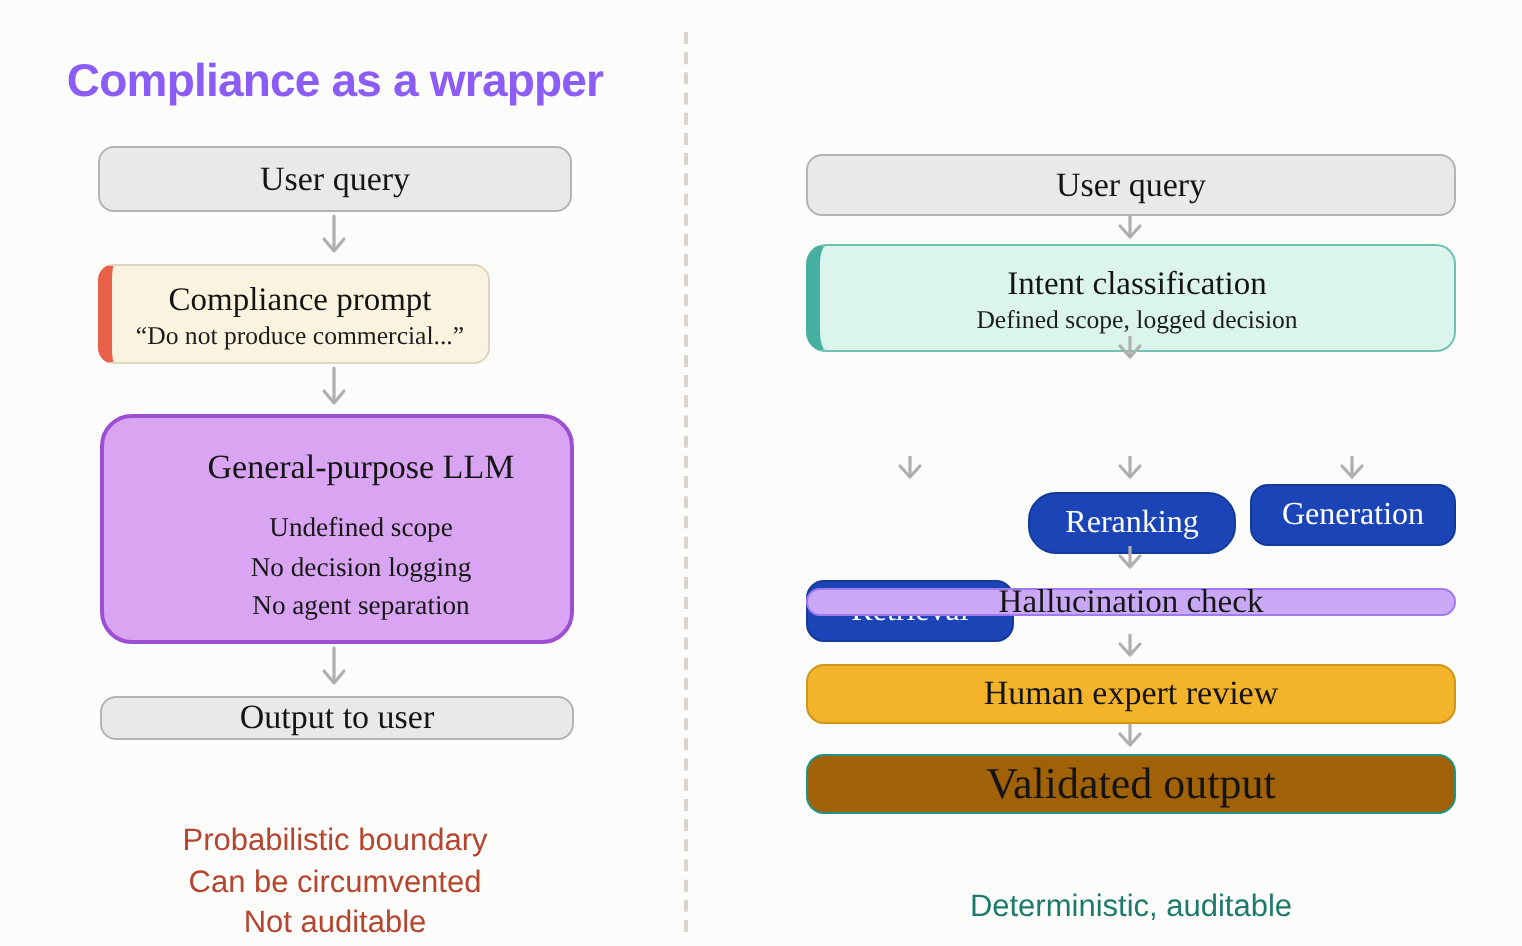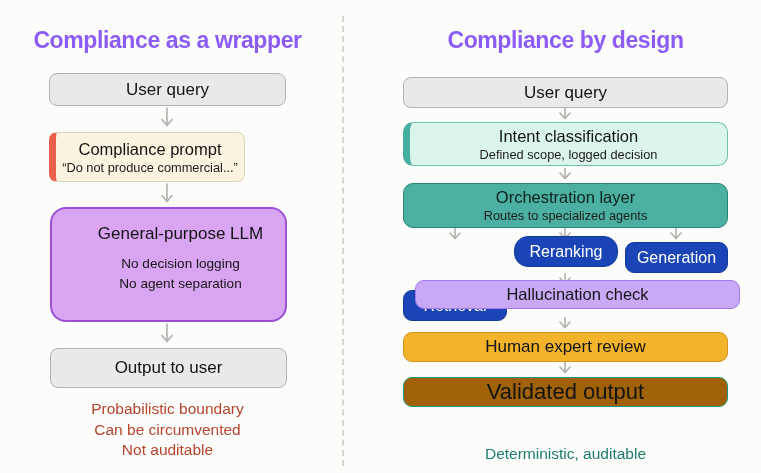--- a/index.html
+++ b/index.html
@@ -105,7 +105,6 @@
     <span>Not auditable</span>
   </p>
 
-  <h1 class="title" style="left:403px;top:27px;width:325px;">Compliance by design</h1>
 
   <div class="box gray" style="left:403px;top:77px;width:325px;height:31px;">
     <span>User query</span>

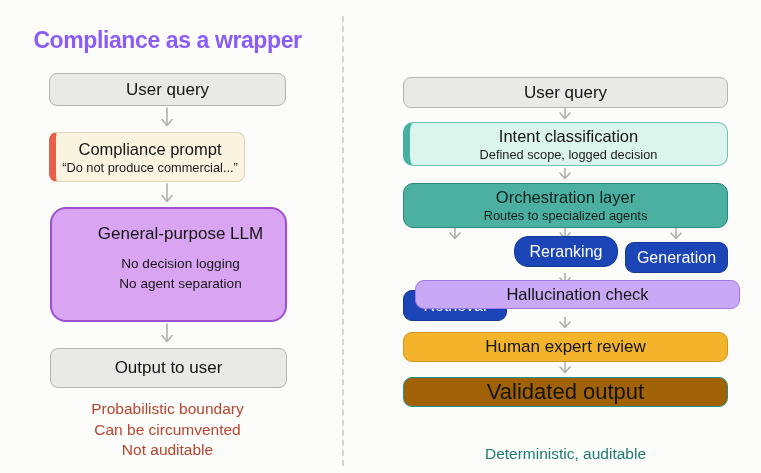--- a/index.html
+++ b/index.html
@@ -18,6 +18,7 @@
     position:absolute;box-sizing:border-box;
     display:flex;flex-direction:column;align-items:center;justify-content:center;
     text-align:center;
+    font-family:Liberation Serif, serif;
   }
   .gray{background:#e9e9e8;border:1px solid #b3b3b3;border-radius:8px;font-size:17px;}
   .cream{

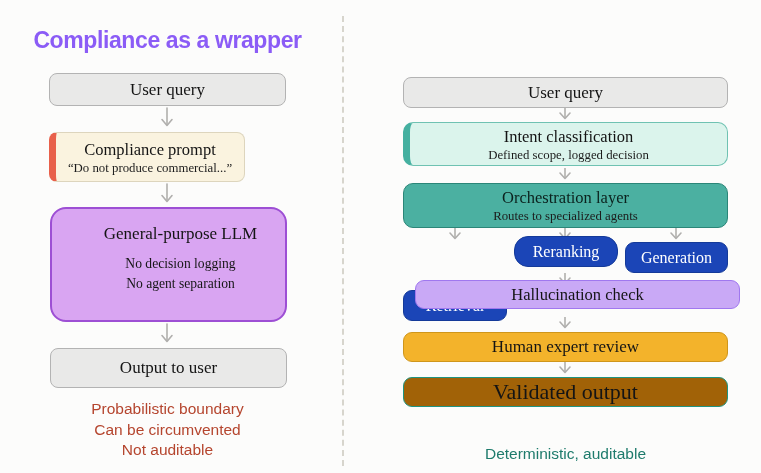--- a/index.html
+++ b/index.html
@@ -116,7 +116,7 @@
       <path d="M2 5 L7 10.5 L12 5"></path>
   </svg>
 
-  <div class="box mint" style="left:403px;top:122px;width:325px;height:44px;">
+  <div class="box mint" style="left:403px;top:122px;width:325px;height:54px;">
     <span class="box-title">Intent classification</span>
     <span class="box-sub">Defined scope, logged decision</span>
   </div>

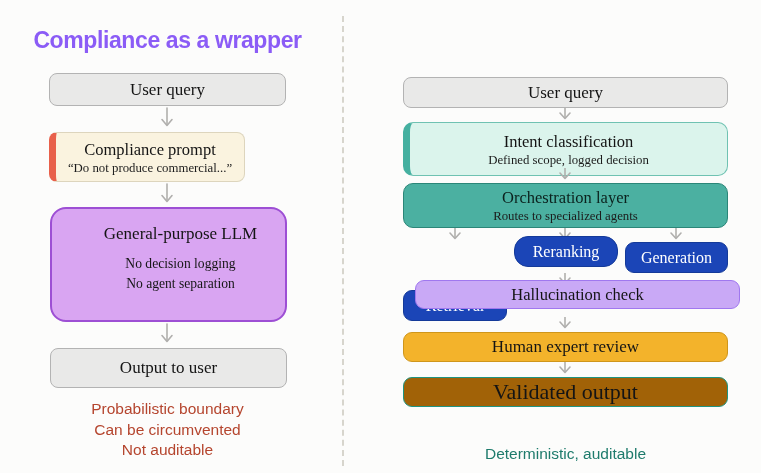--- a/index.html
+++ b/index.html
@@ -126,10 +126,6 @@
       <path d="M2 5 L7 10.5 L12 5"></path>
   </svg>
 
-  <div class="box teal-solid" style="left:403px;top:183px;width:325px;height:45px;">
-    <span class="box-title">Orchestration layer</span>
-    <span class="box-sub">Routes to specialized agents</span>
-  </div>
 
   <svg class="arrow" style="left:448px;top:228px;" width="14" height="14" viewBox="0 0 14 14">
     <path d="M7 0 V9"></path>

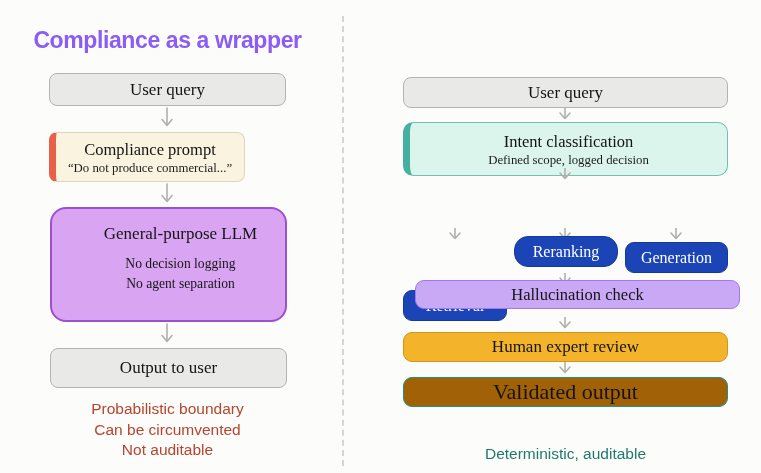--- a/index.html
+++ b/index.html
@@ -87,6 +87,7 @@
 
   <div class="box purple-big" style="left:50px;top:207px;width:237px;height:115px;">
     <span class="llm-title">General-purpose LLM</span>
+    <span class="llm-line">Undefined scope</span>
     <span class="llm-line">No decision logging</span>
     <span class="llm-line">No agent separation</span>
   </div>

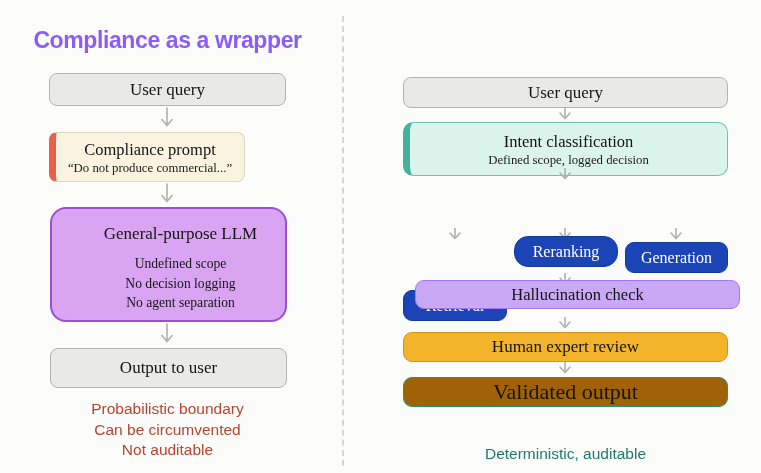--- a/index.html
+++ b/index.html
@@ -144,7 +144,7 @@
   <div class="box blue" style="left:403px;top:242px;width:104px;height:31px;margin-top:48px;">
     <span>Retrieval</span>
   </div>
-  <div class="box blue" style="left:514px;top:236px;width:104px;height:31px;border-radius:14px;">
+  <div class="box blue" style="left:514px;top:246px;width:104px;height:31px;border-radius:14px;">
     <span>Reranking</span>
   </div>
   <div class="box blue" style="left:625px;top:242px;width:103px;height:31px;">

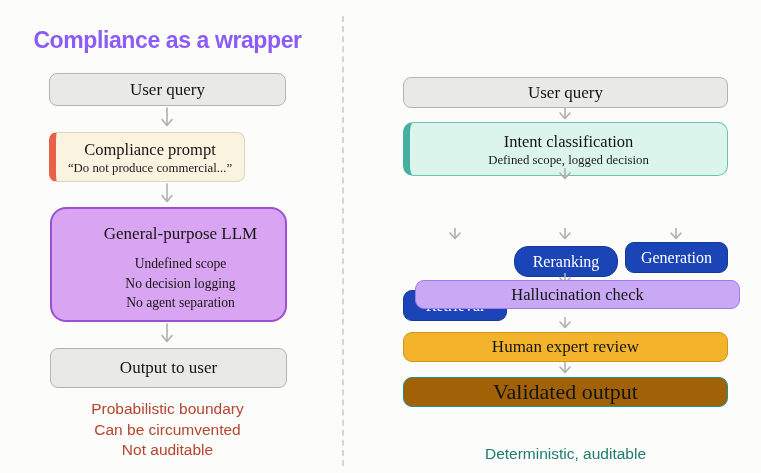--- a/index.html
+++ b/index.html
@@ -156,7 +156,7 @@
       <path d="M2 5 L7 10.5 L12 5"></path>
   </svg>
 
-  <div class="box lav" style="left:403px;top:280px;width:325px;height:29px;margin-left:12px;">
+  <div class="box lav" style="left:403px;top:294px;width:325px;height:14px;">
     <span>Hallucination check</span>
   </div>
 

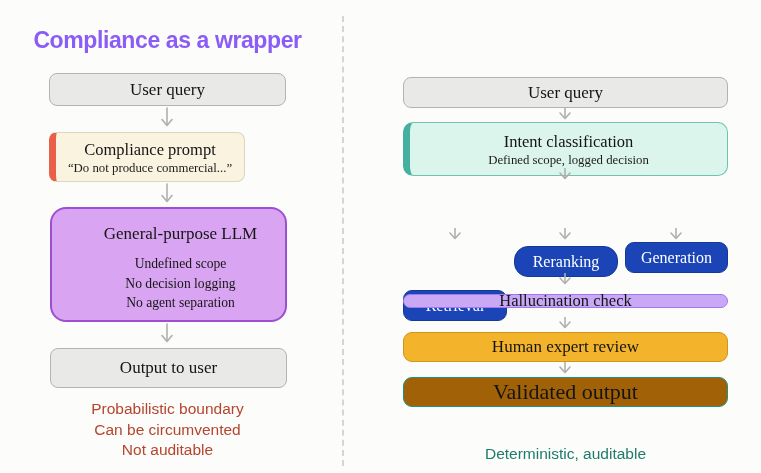--- a/index.html
+++ b/index.html
@@ -97,7 +97,7 @@
       <path d="M2 12.5 L7 18.5 L12 12.5"></path>
   </svg>
 
-  <div class="box gray" style="left:50px;top:348px;width:237px;height:40px;">
+  <div class="box gray" style="left:50px;top:348px;width:237px;height:22px;">
     <span>Output to user</span>
   </div>
 

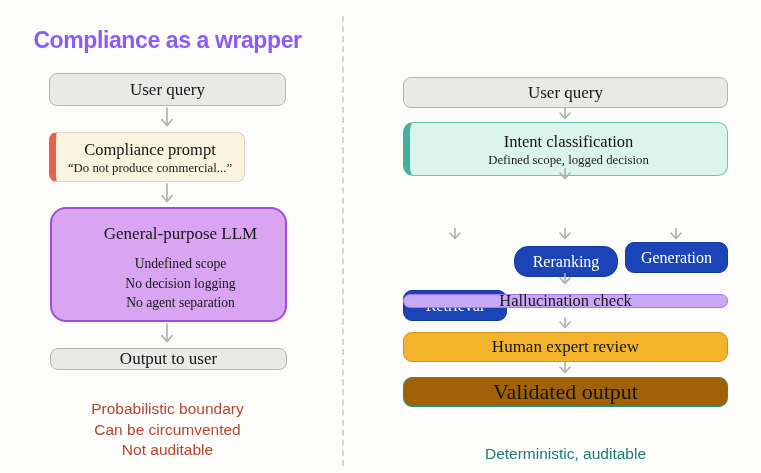--- a/index.html
+++ b/index.html
@@ -48,7 +48,7 @@
   .llm-title{font-size:17px;line-height:22px;margin-bottom:9px;}
   .llm-line{font-size:13.6px;line-height:19.5px;color:#161616;}
   .footer{position:absolute;text-align:center;margin:0;}
-  .footer-left{color:#b5452e;font-size:15.5px;line-height:20.5px;}
+  .footer-left{color:#b5452e;font-size:15.5px;line-height:20.5px;margin-top:12px;}
   .footer-right{color:#1e7b6c;font-size:15.5px;line-height:21.5px;}
   .divider{
     position:absolute;left:342px;top:16px;height:450px;width:0;

